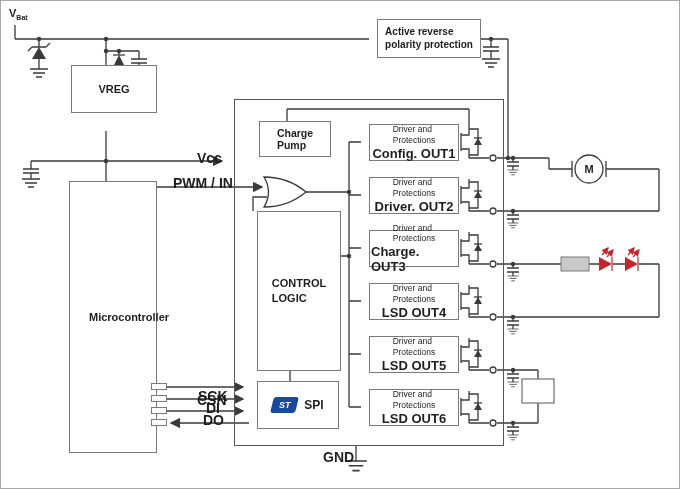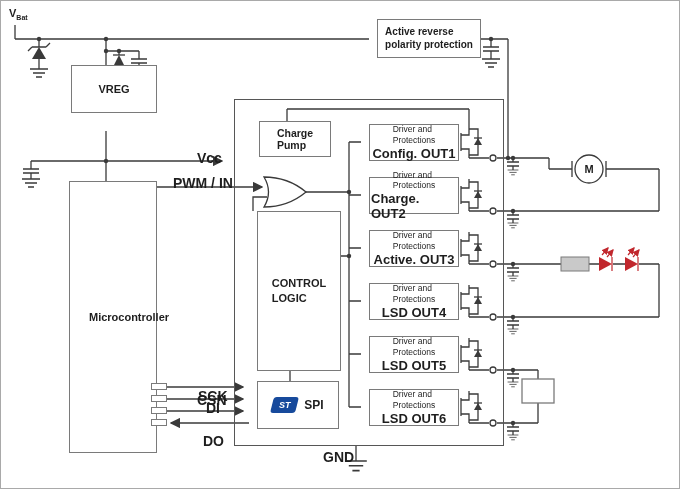--- a/index.html
+++ b/index.html
@@ -220,7 +220,7 @@
   <div class="box drv" style="top:176px">
     <span class="t ml">Driver and
 Protections</span>
-    <span class="n">Charge. OUT2</span>
+    <span class="n">Driver. OUT2</span>
   </div>
   <div class="box drv" style="top:229px">
     <span class="t ml">Driver and

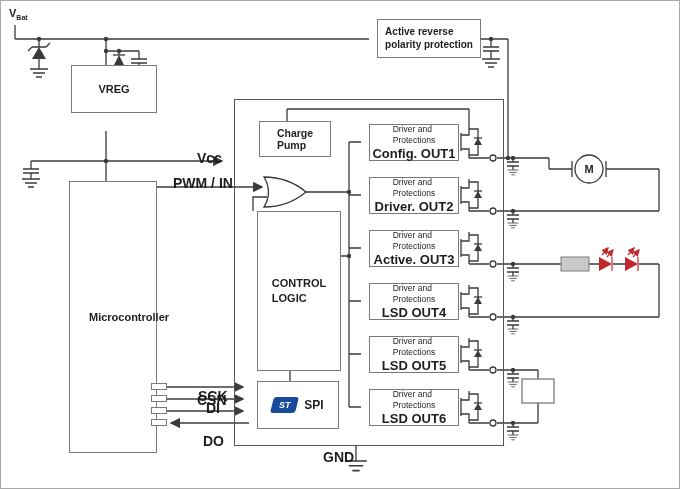--- a/index.html
+++ b/index.html
@@ -225,7 +225,7 @@
   <div class="box drv" style="top:229px">
     <span class="t ml">Driver and
 Protections</span>
-    <span class="n">Active. OUT3</span>
+    <span class="n">Charge. OUT3</span>
   </div>
   <div class="box drv" style="top:282px">
     <span class="t ml">Driver and

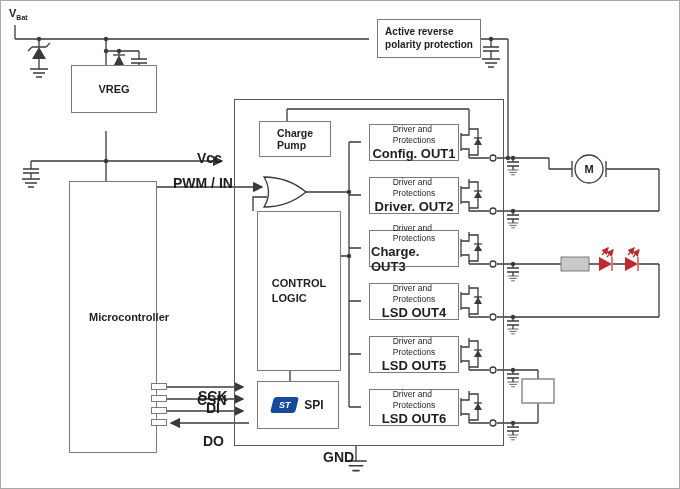--- a/index.html
+++ b/index.html
@@ -253,7 +253,7 @@
   <div class="lbl" style="left:196px;top:391px">CSN</div>
   <div class="lbl" style="left:197px;top:387px">SCK</div>
   <div class="lbl" style="left:205px;top:399px">DI</div>
-  <div class="lbl" style="left:202px;top:432px">DO</div>
+  <div class="lbl" style="left:202px;top:411px">DO</div>
   <div class="lbl" style="left:322px;top:448px;font-size:14px">GND</div>
 
 </div>

